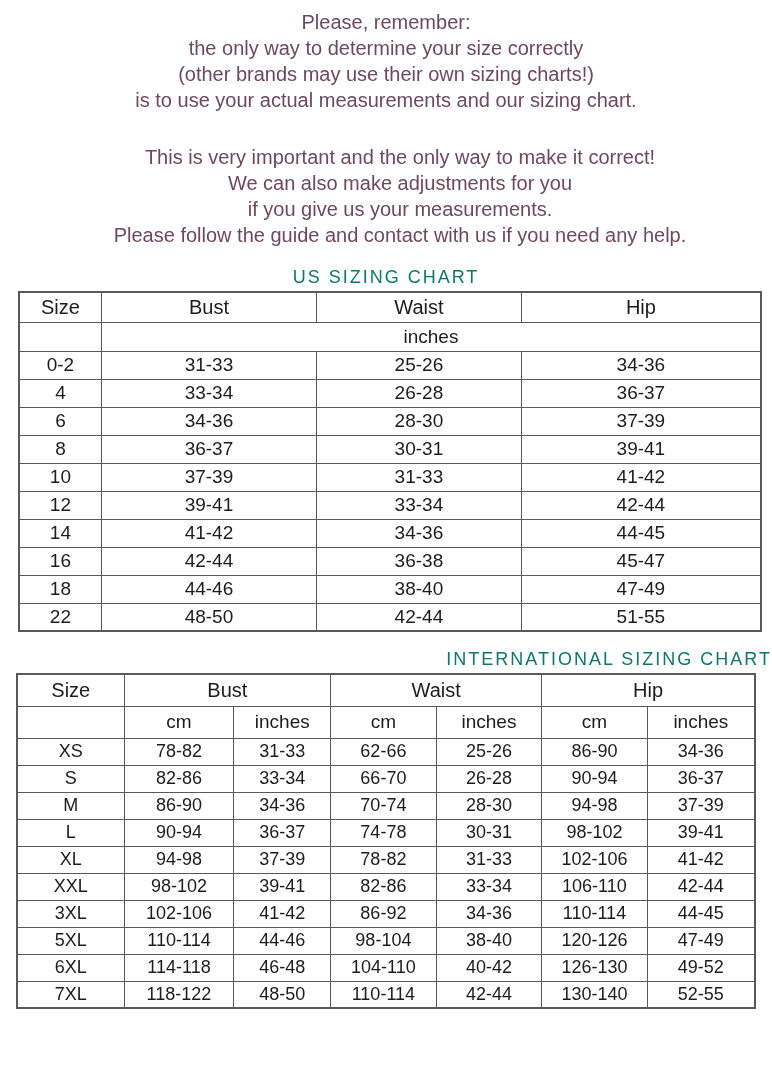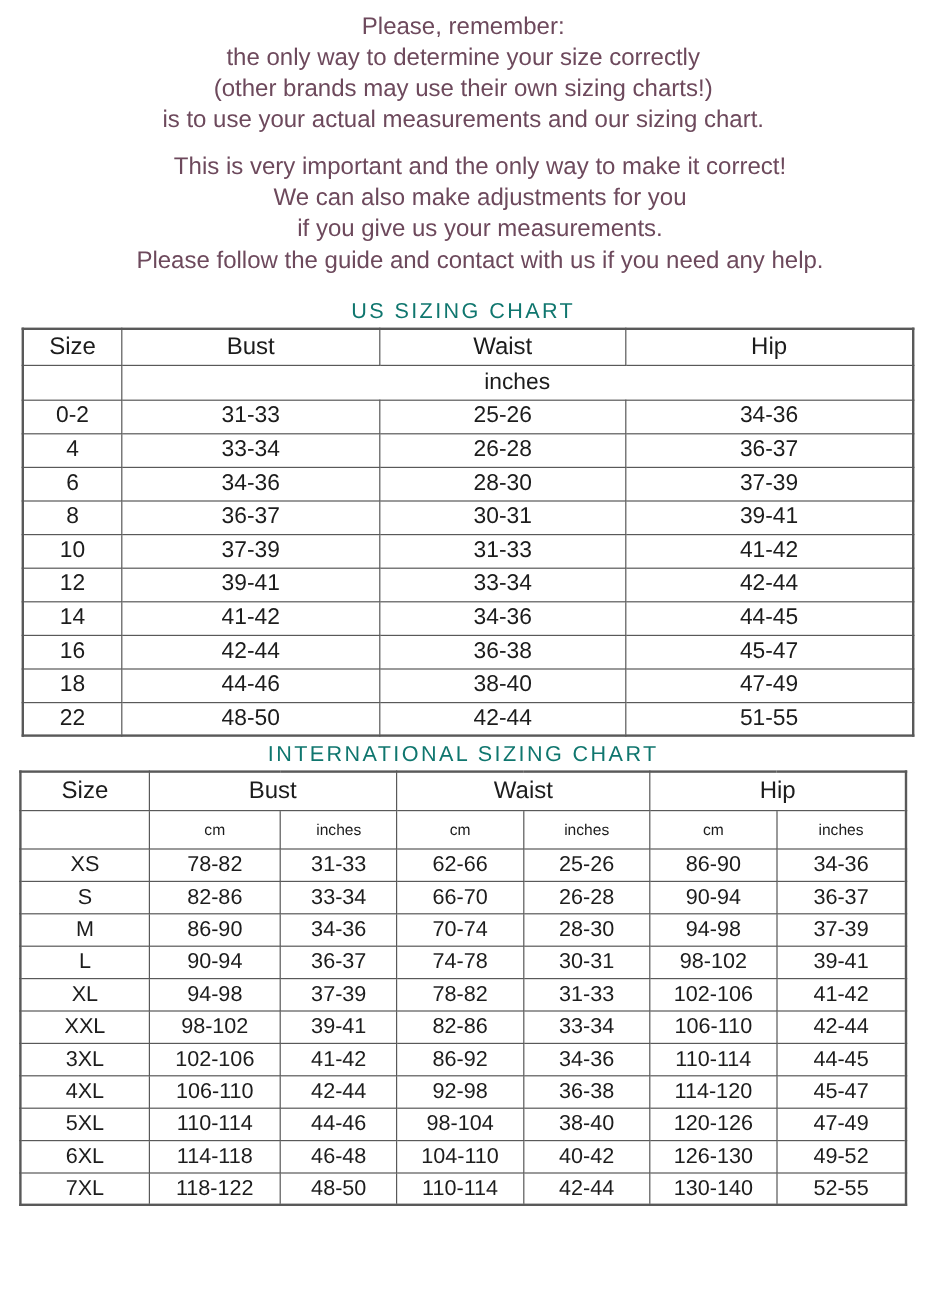--- a/index.html
+++ b/index.html
@@ -26,7 +26,7 @@
     font-weight: 400;
   }
   .intro-1 { padding-top: 9px; }
-  .intro-2 { margin-top: 13px; padding-left: 28px; }
+  .intro-2 { margin-top: 31px; padding-left: 28px; }
 
   .chart-title {
     text-align: center;

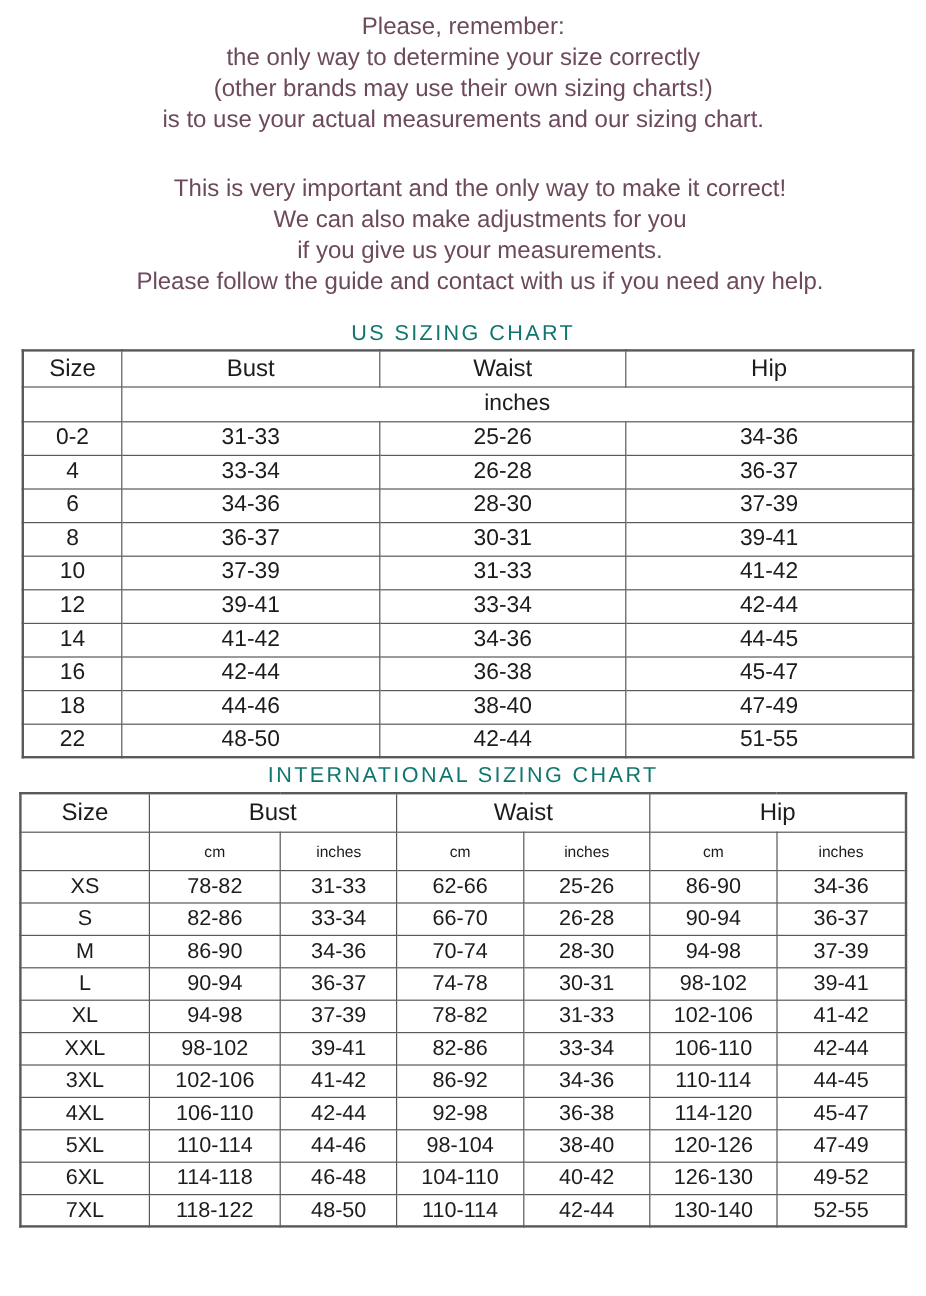--- a/index.html
+++ b/index.html
@@ -36,7 +36,7 @@
     font-weight: 400;
   }
   .us-title   { margin-top: 19px; margin-bottom: 3px; }
-  .intl-title { margin-top: 4px;  margin-bottom: 3px; }
+  .intl-title { margin-top: 17px;  margin-bottom: 3px; text-align: right; }
 
   table {
     border-collapse: collapse;

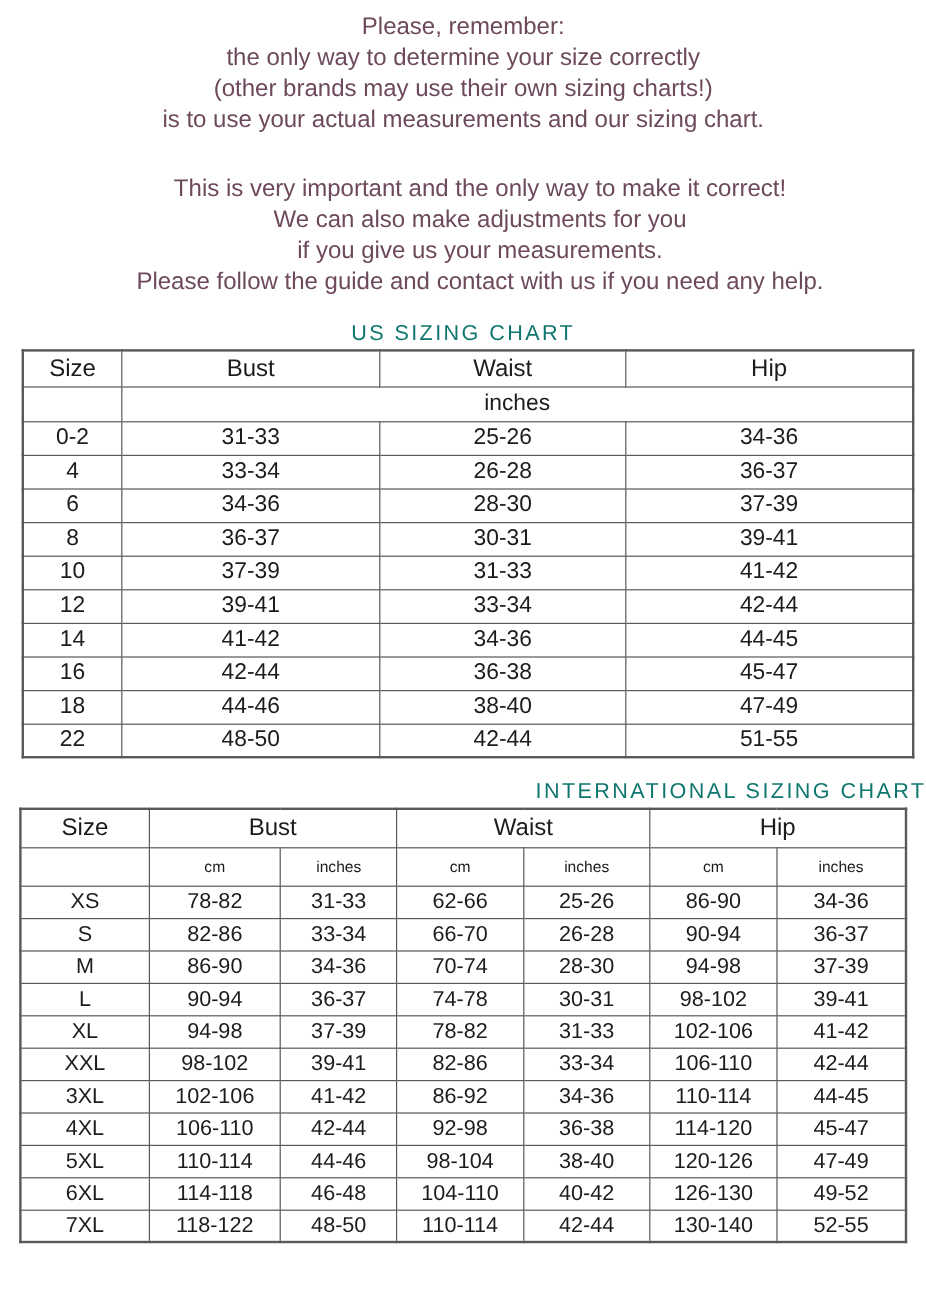--- a/index.html
+++ b/index.html
@@ -67,7 +67,7 @@
   .us-table tbody td { height: 28px; font-size: 19px; }
 
   .intl-table th { height: 32px; font-size: 20px; }
-  .intl-table thead td { height: 32px; font-size: 13px; }
+  .intl-table thead td { height: 32px; font-size: 19px; }
   .intl-table tbody td { height: 27px; font-size: 18px; }
 </style>
 </head>

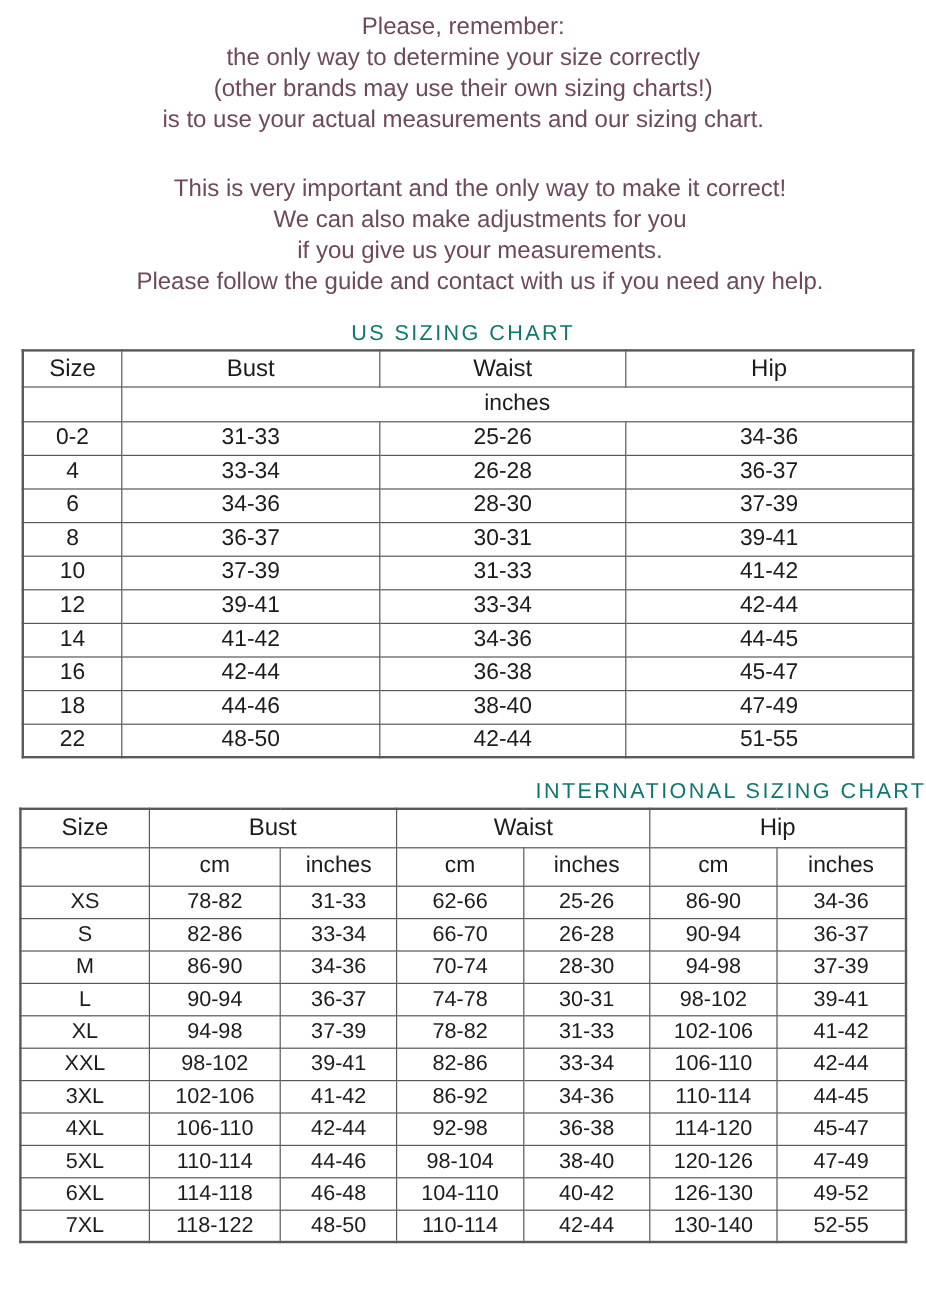--- a/index.html
+++ b/index.html
@@ -268,15 +268,6 @@
           <td>44-45</td>
         </tr>
         <tr>
-          <td>4XL</td>
-          <td>106-110</td>
-          <td>42-44</td>
-          <td>92-98</td>
-          <td>36-38</td>
-          <td>114-120</td>
-          <td>45-47</td>
-        </tr>
-        <tr>
           <td>5XL</td>
           <td>110-114</td>
           <td>44-46</td>

